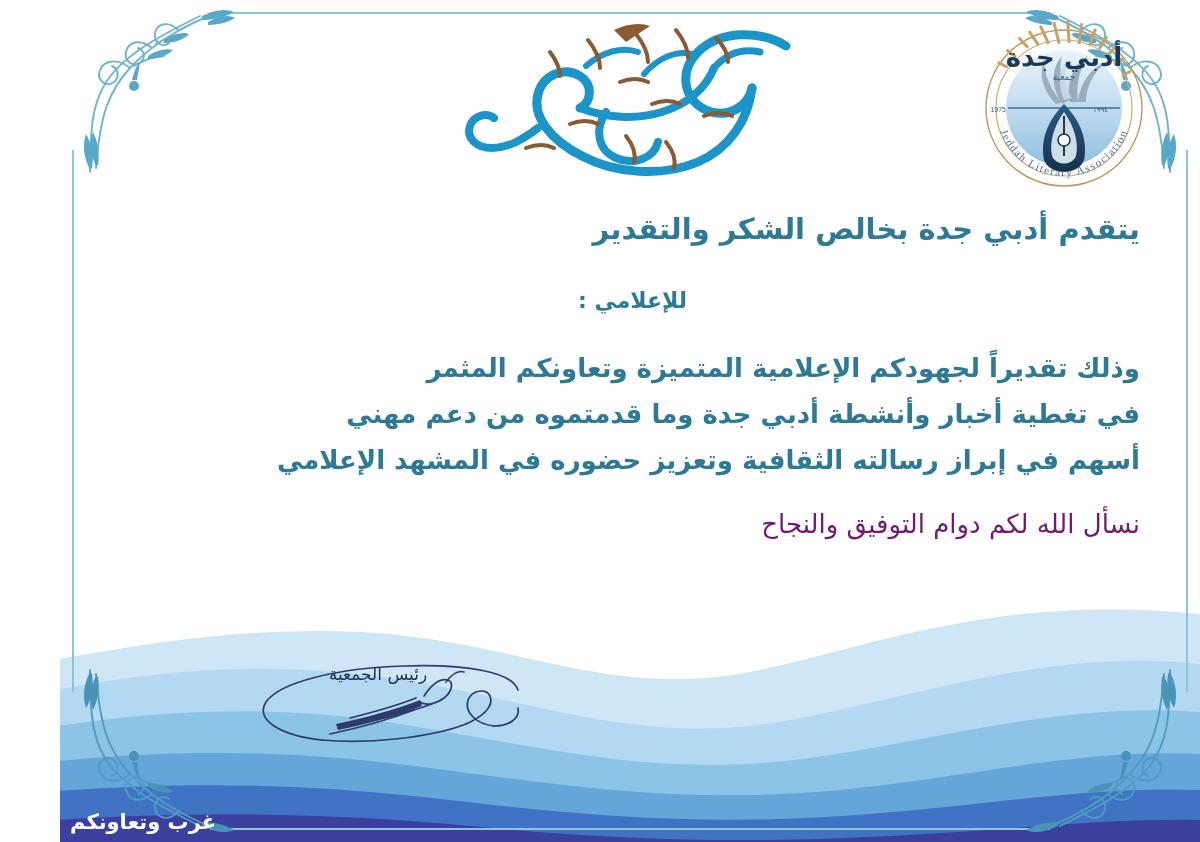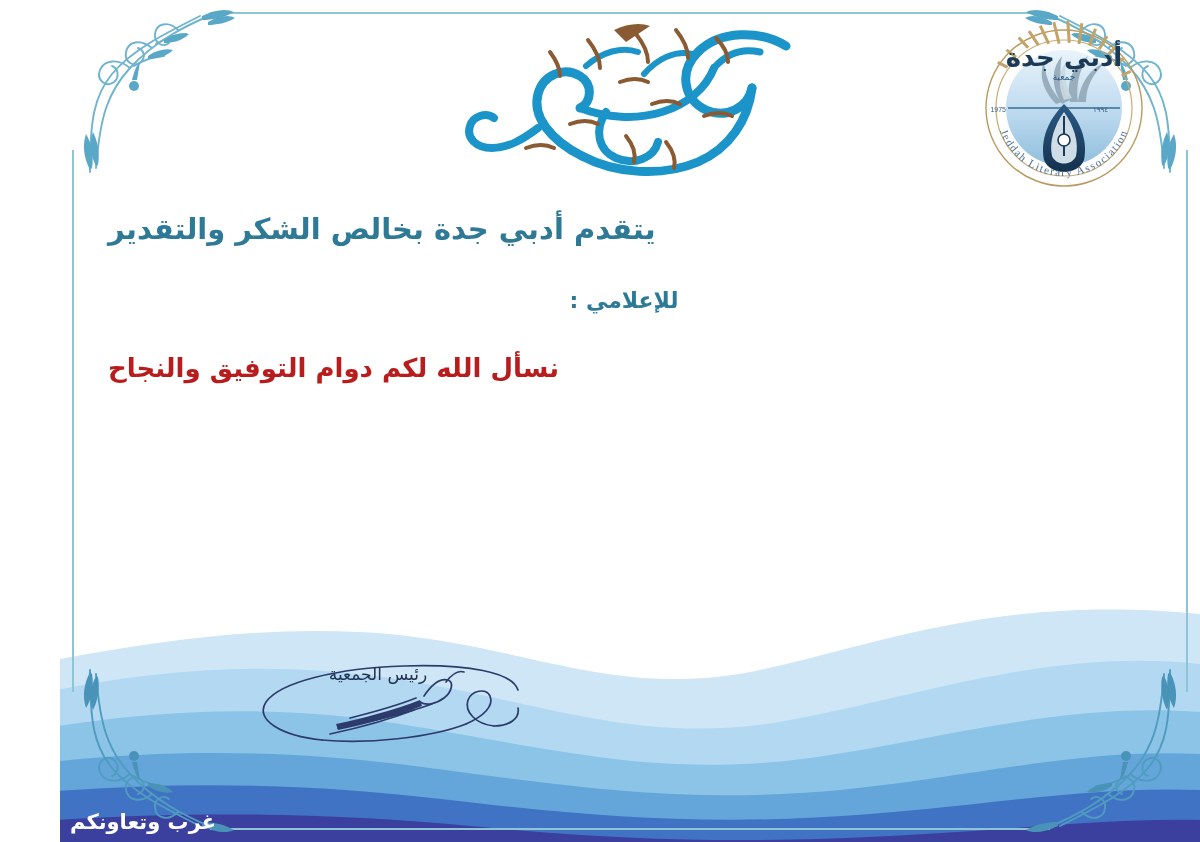--- a/index.html
+++ b/index.html
@@ -73,10 +73,10 @@
   .content {
     position: absolute;
     top: 212px;
-    left: 48px;
+    left: 65px;
     right: 60px;
     z-index: 6;
-    text-align: left;
+    text-align: right;
     direction: rtl;
   }
   .line-heading {

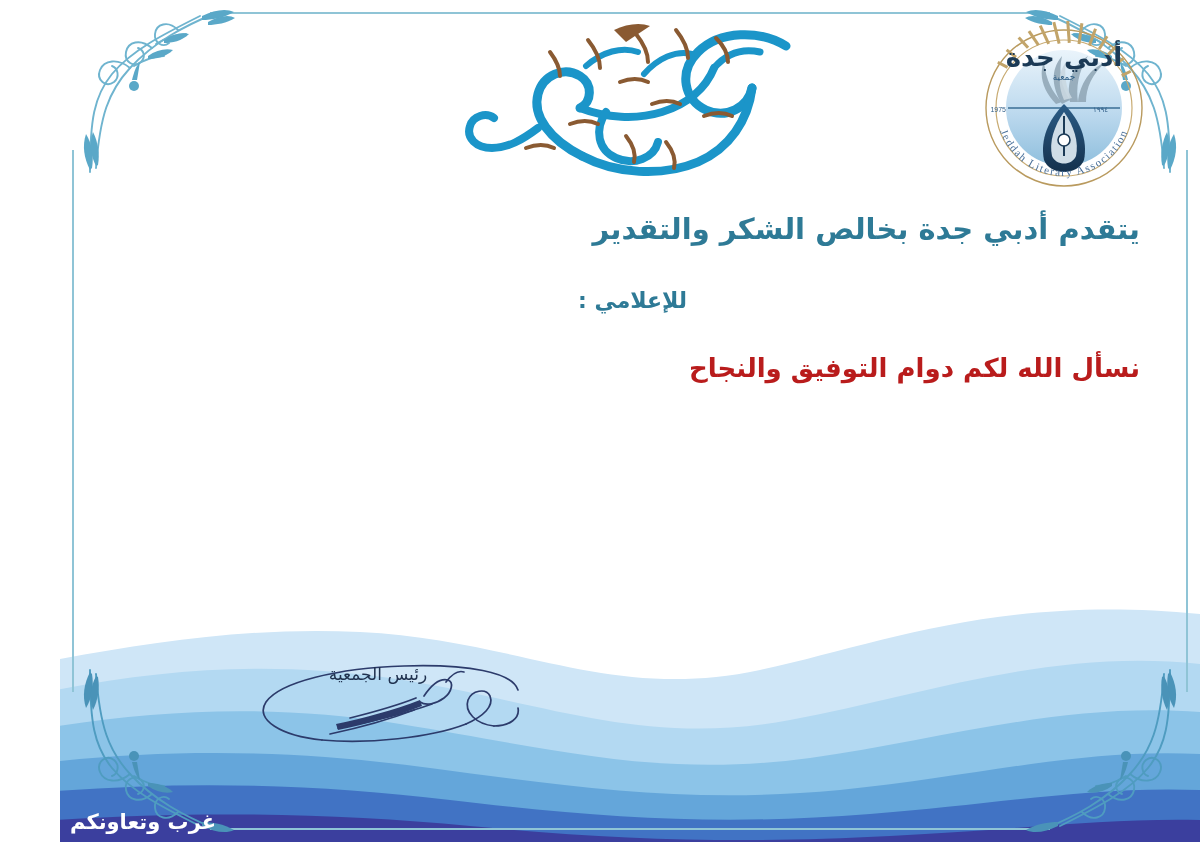--- a/index.html
+++ b/index.html
@@ -380,6 +380,11 @@
       <span class="recipient-label">للإعلامي :</span>
     </div>
 
+    <div class="body-block">
+      <div class="body-line">وذلك تقديراً لجهودكم الإعلامية المتميزة وتعاونكم المثمر</div>
+      <div class="body-line">في تغطية أخبار وأنشطة أدبي جدة وما قدمتموه من دعم مهني</div>
+      <div class="body-line">أسهم في إبراز رسالته الثقافية وتعزيز حضوره في المشهد الإعلامي</div>
+    </div>
 
     <div class="closing-line">نسأل الله لكم دوام التوفيق والنجاح</div>
   </div>

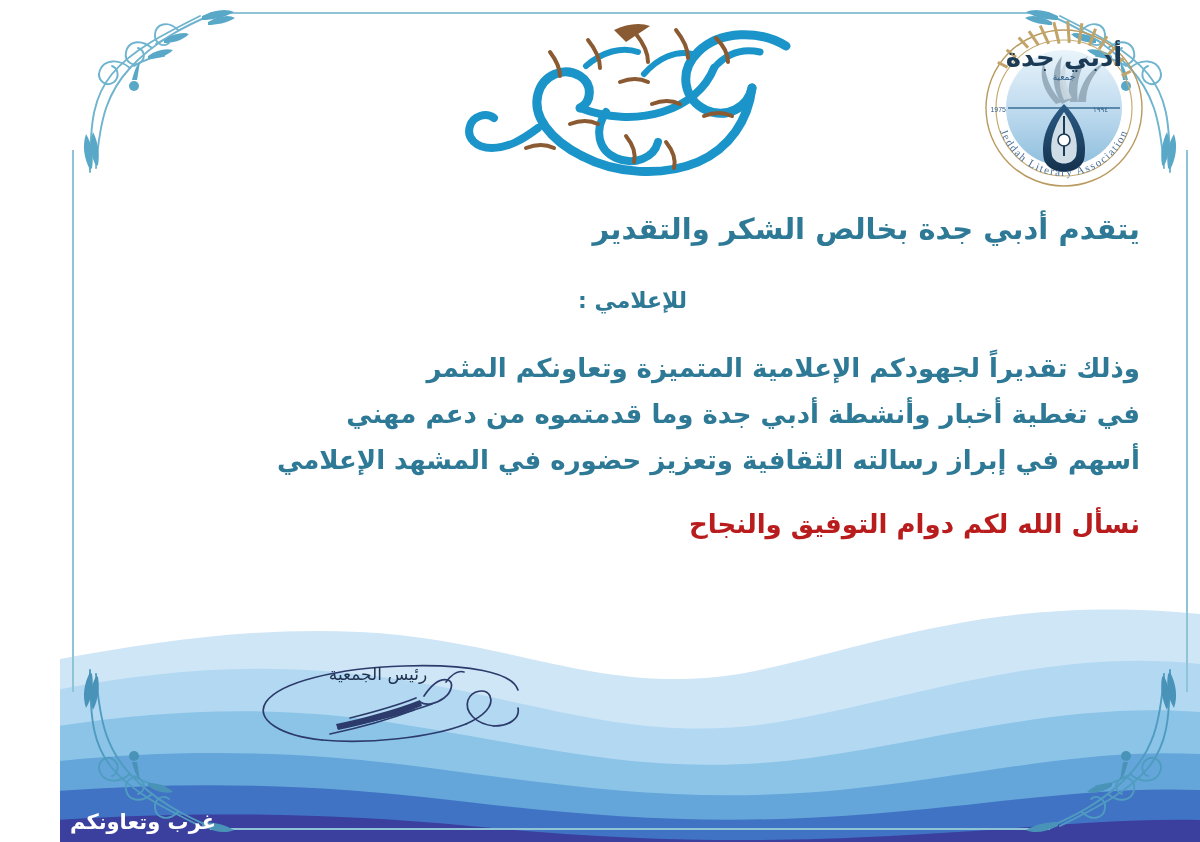--- a/index.html
+++ b/index.html
@@ -115,8 +115,8 @@
   .body-block { margin-bottom: 34px; }
   .closing-line {
     font-size: 26px;
-    font-weight: bold;
-    color: #b91c1c;
+    font-weight: normal;
+    color: #701a75;
     white-space: nowrap;
   }
 

